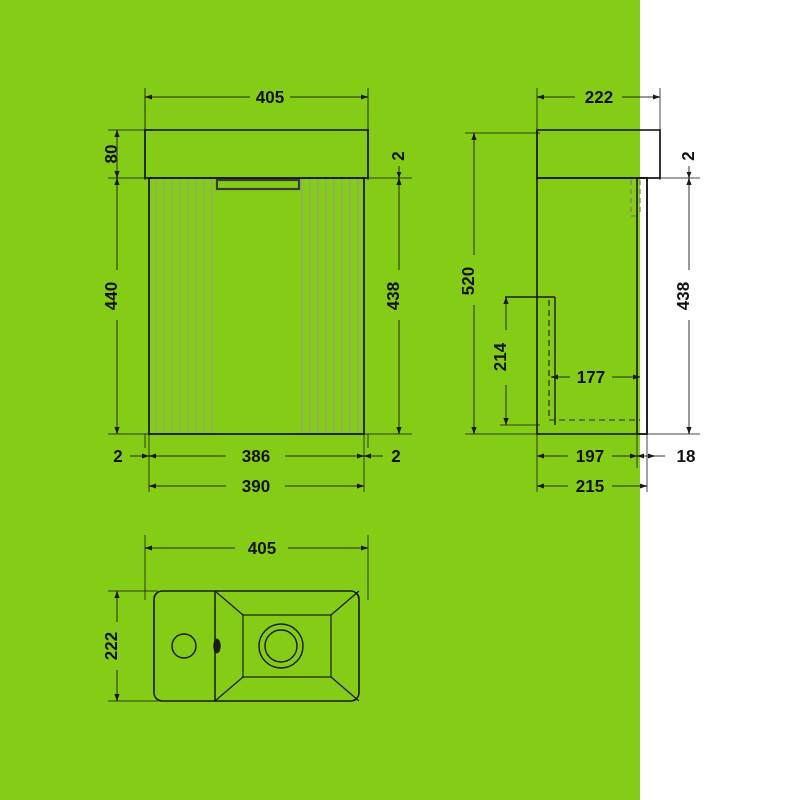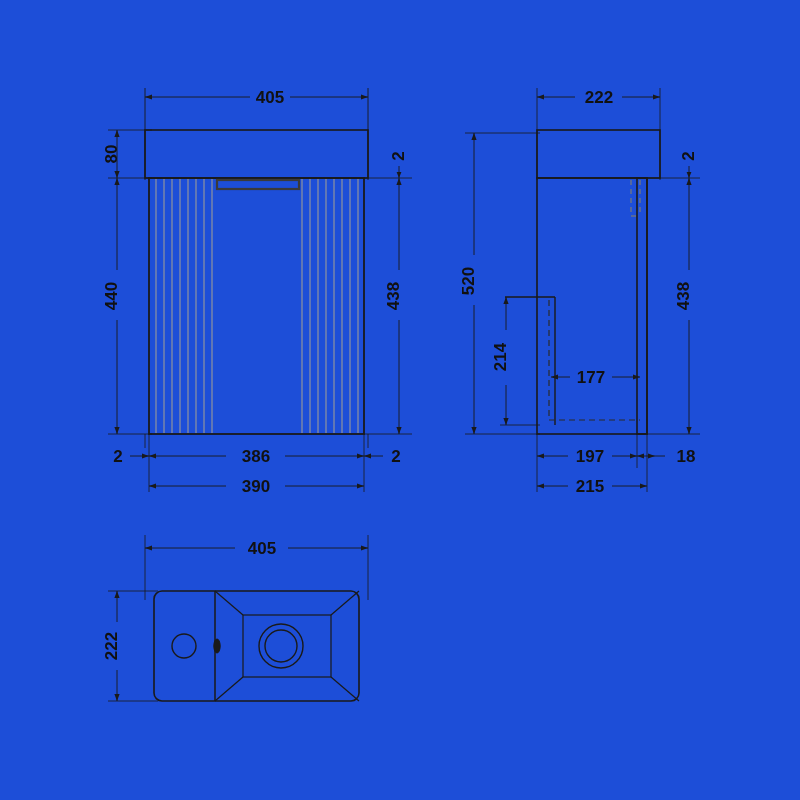--- a/index.html
+++ b/index.html
@@ -16,9 +16,9 @@
   }
   #drawing-root {
     position: relative;
-    width: 800px;
+    width: 640px;
     height: 800px;
-    background: #1d4ed8;
+    background: #84cc16;
   }
   svg#tech-drawing {
     display: block;

